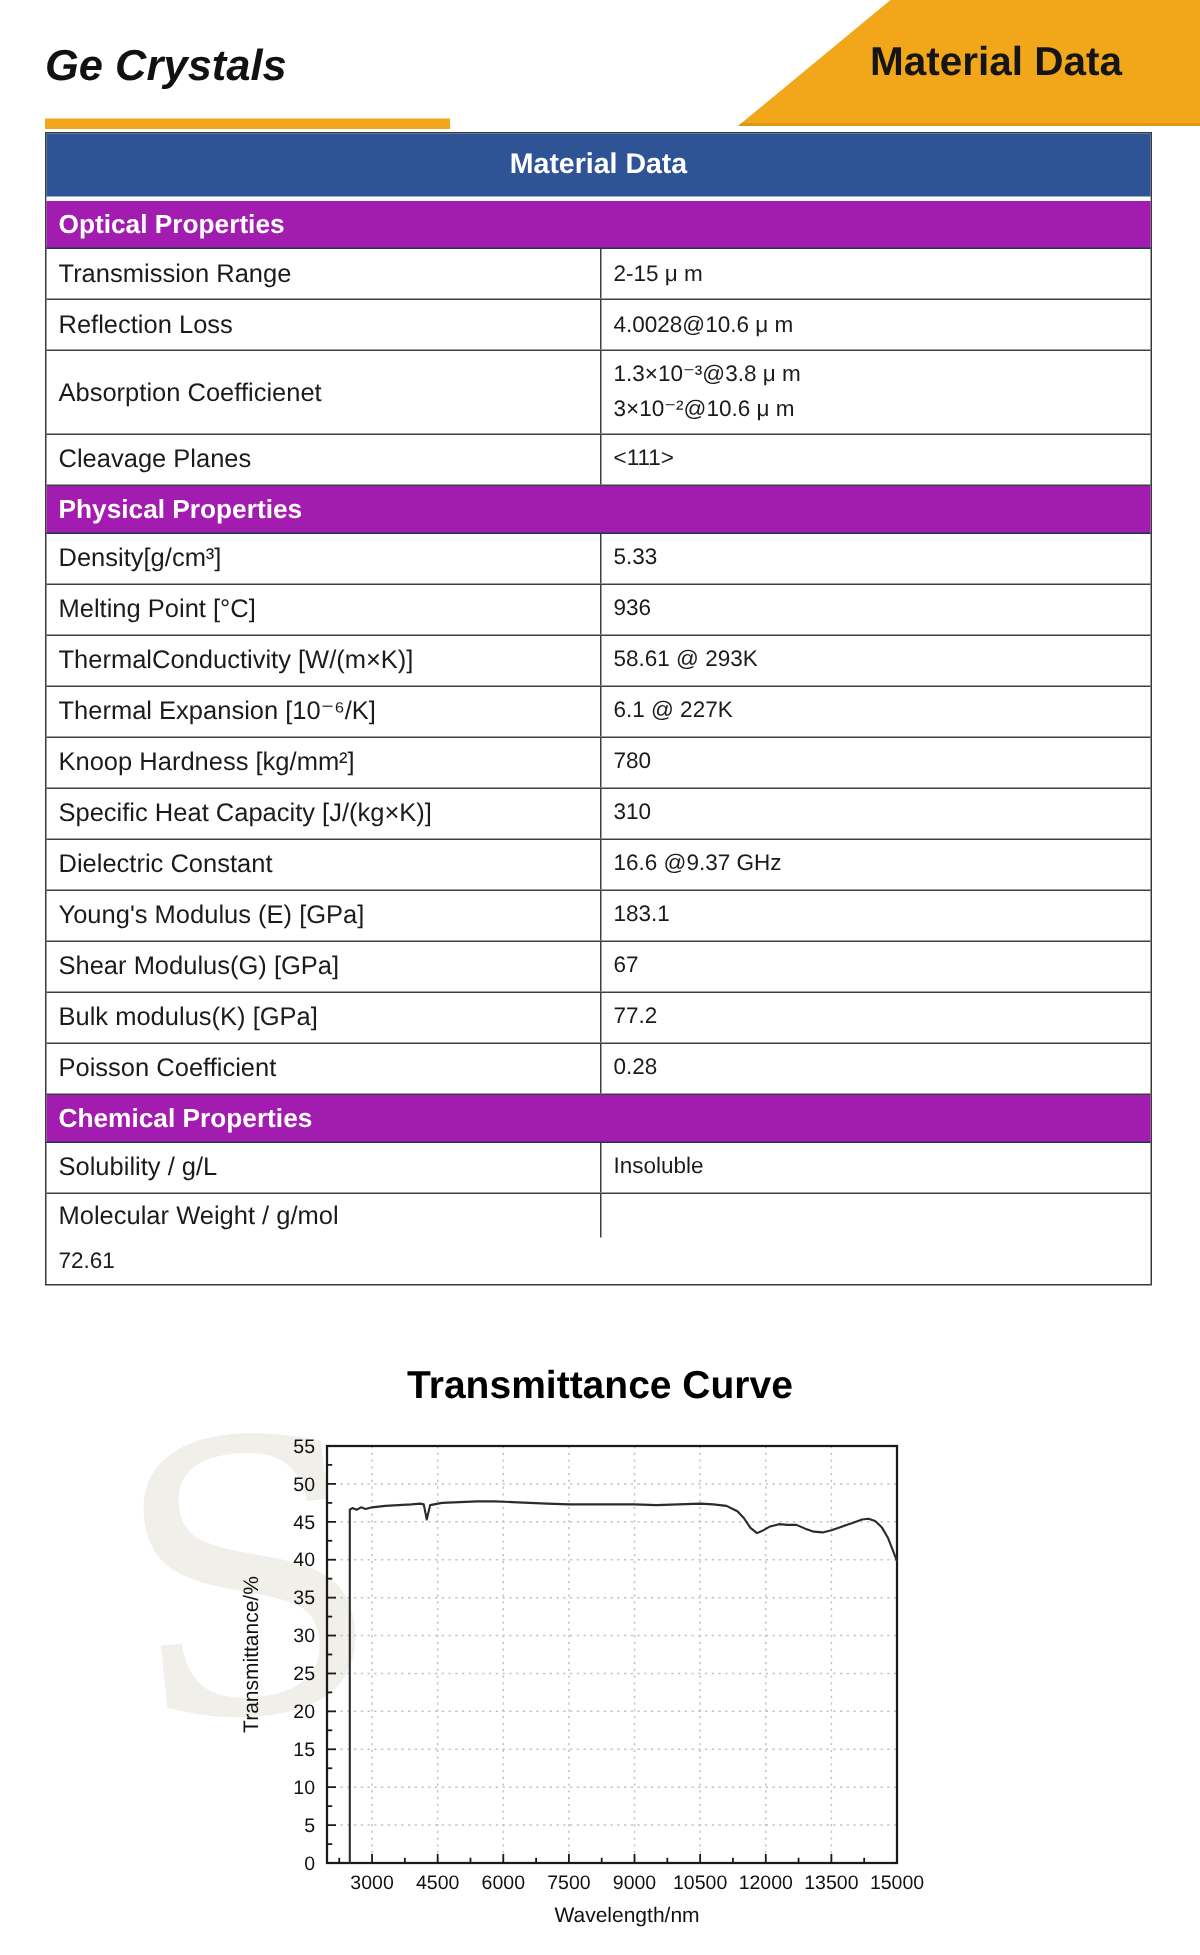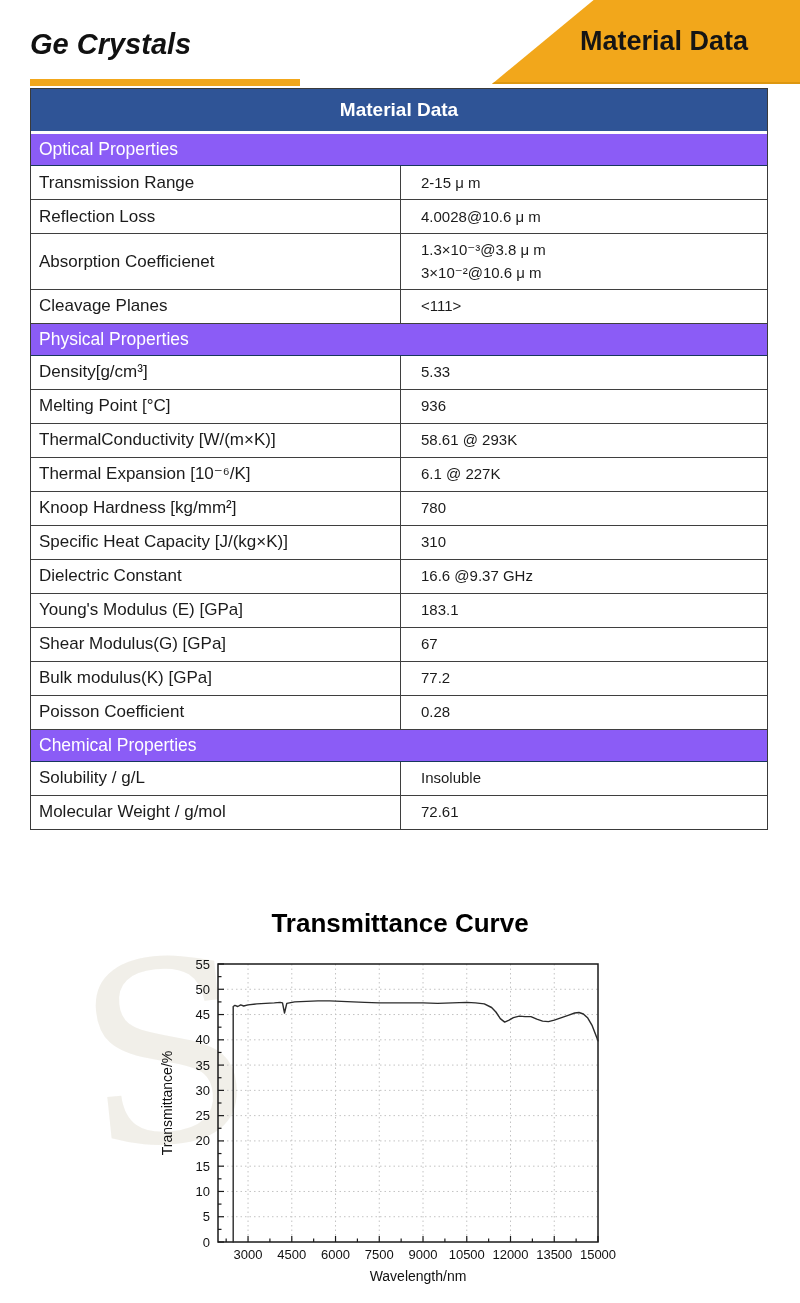--- a/index.html
+++ b/index.html
@@ -33,7 +33,7 @@
     display:flex;align-items:center;justify-content:center;border-bottom:3px solid #fdfdfd;
   }
   .section-row{
-    height:31px;background:#8b5cf6;color:#fff;font-weight:normal;font-size:17.5px;
+    height:31px;background:#a21caf;color:#fff;font-weight:bold;font-size:17.5px;
     display:flex;align-items:center;padding-left:8px;border-bottom:1px solid #17375E;
   }
   .prop-row{display:flex;border-bottom:1px solid #3f3f3f;min-height:33px;gap:12px;}

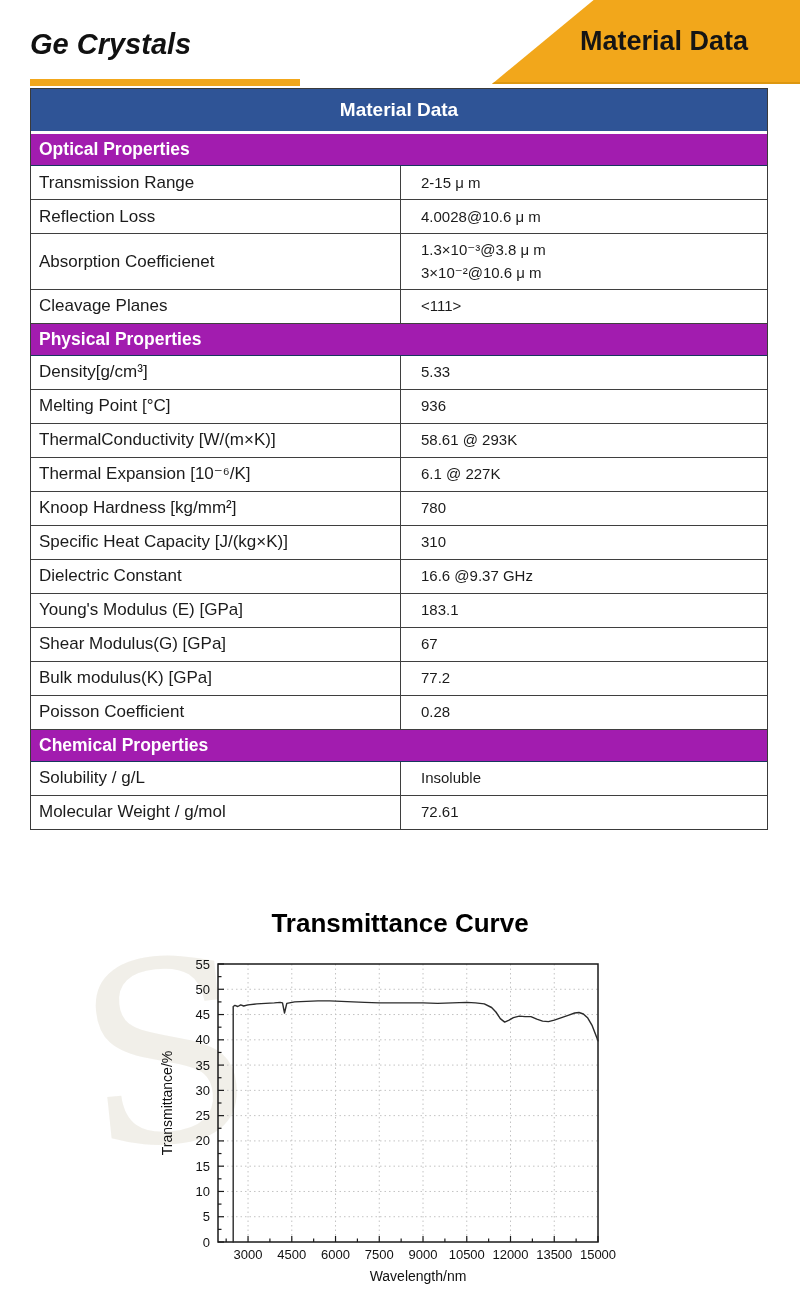--- a/index.html
+++ b/index.html
@@ -36,7 +36,7 @@
     height:31px;background:#a21caf;color:#fff;font-weight:bold;font-size:17.5px;
     display:flex;align-items:center;padding-left:8px;border-bottom:1px solid #17375E;
   }
-  .prop-row{display:flex;border-bottom:1px solid #3f3f3f;min-height:33px;gap:12px;}
+  .prop-row{display:flex;border-bottom:1px solid #3f3f3f;min-height:33px;}
   .prop-row:last-child{border-bottom:none;}
   .cell-label{
     width:370px;box-sizing:border-box;padding:4px 8px;display:flex;align-items:center;

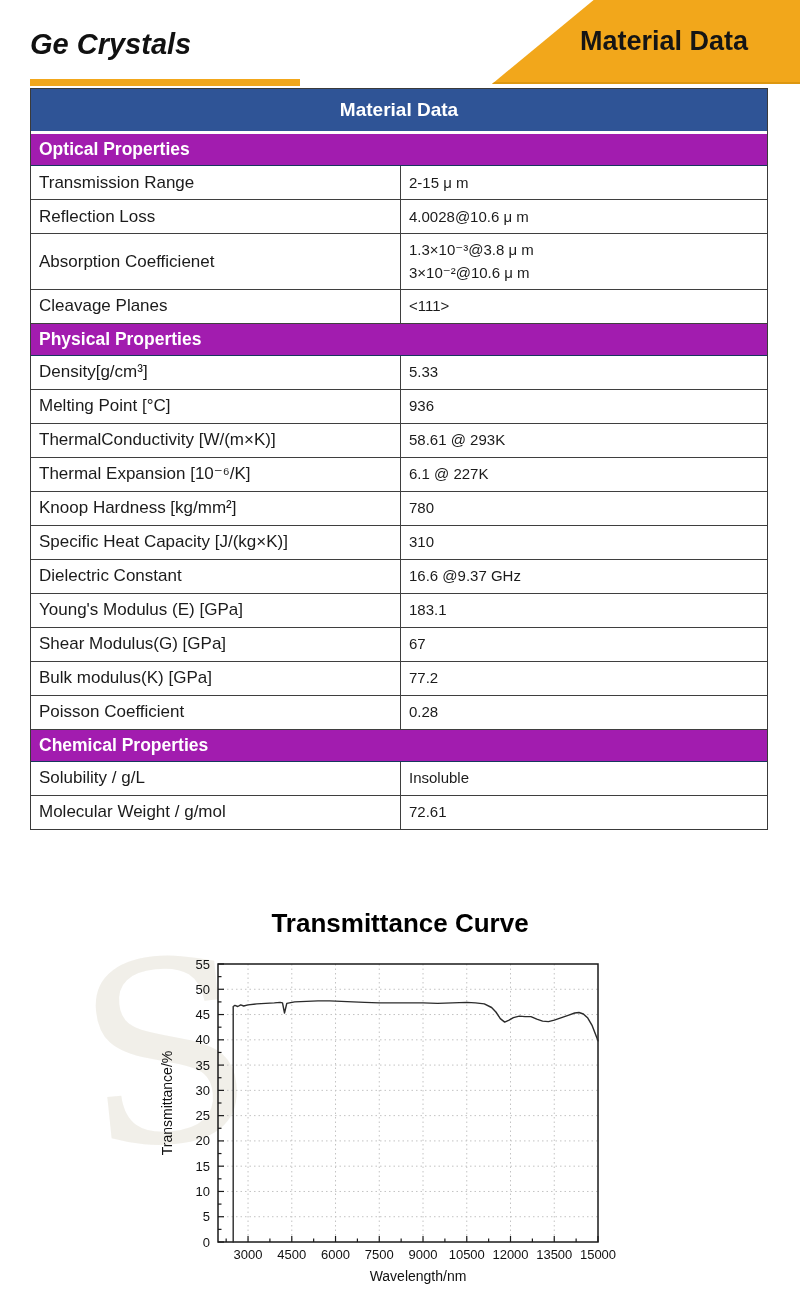--- a/index.html
+++ b/index.html
@@ -37,7 +37,7 @@
     display:flex;align-items:center;padding-left:8px;border-bottom:1px solid #17375E;
   }
   .prop-row{display:flex;border-bottom:1px solid #3f3f3f;min-height:33px;}
-  .prop-row:last-child{border-bottom:none;}
+  .prop-row:last-child{border-bottom:none;flex-direction:column;}
   .cell-label{
     width:370px;box-sizing:border-box;padding:4px 8px;display:flex;align-items:center;
     font-size:17px;border-right:1px solid #3f3f3f;line-height:1.25;

